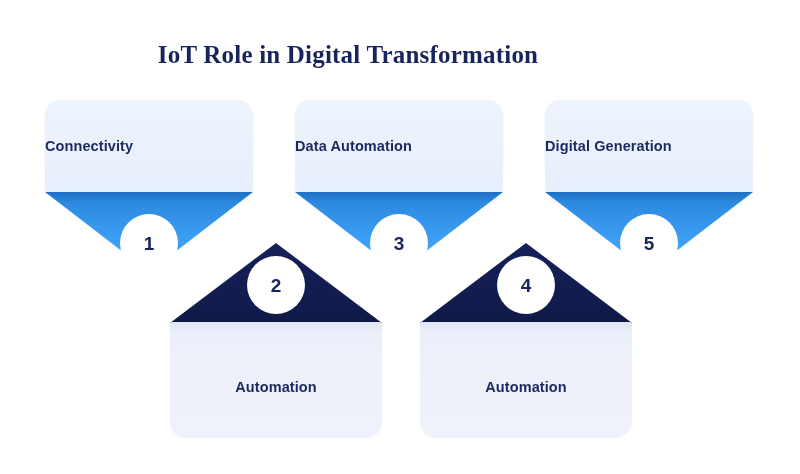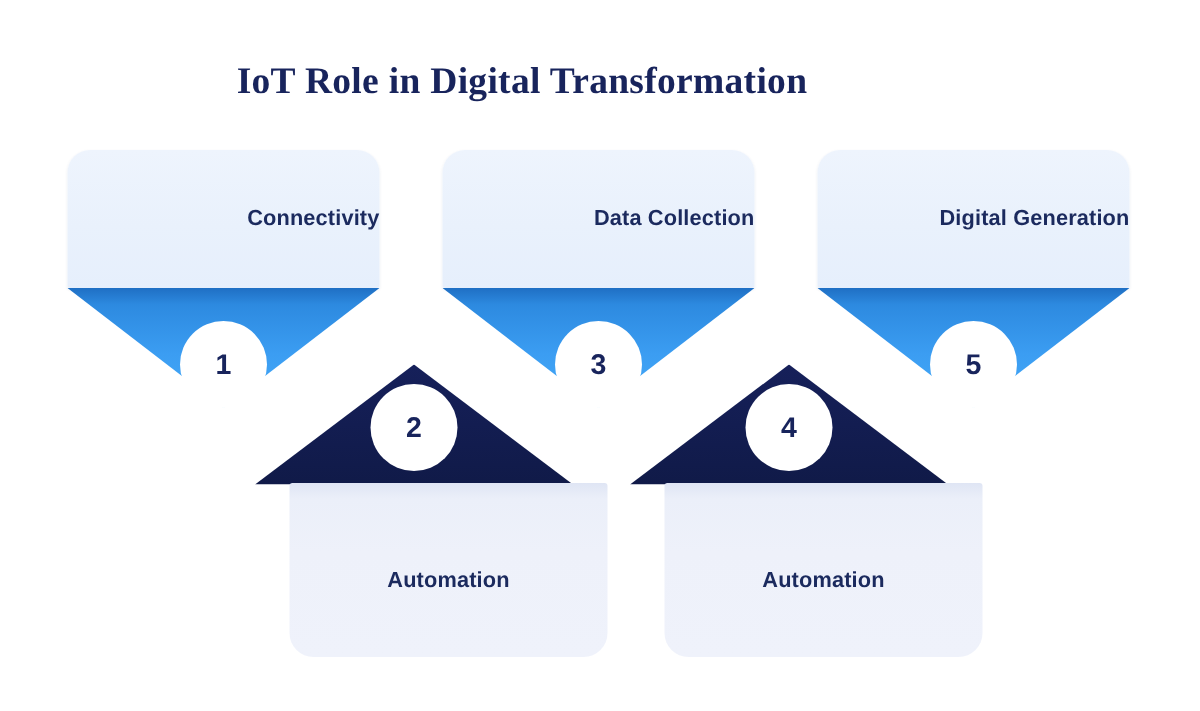--- a/index.html
+++ b/index.html
@@ -38,7 +38,7 @@
     background:linear-gradient(180deg,#eef4fd 0%,#e9f1fc 55%,#e6effc 100%);
     border-radius:15px 15px 2px 2px;
     box-shadow:0 1px 2px rgba(30,60,120,.07);
-    display:flex; align-items:center; justify-content:flex-end;
+    display:flex; align-items:center; justify-content:flex-start;
   }
   .card-top .label{
     font-size:14.5px;

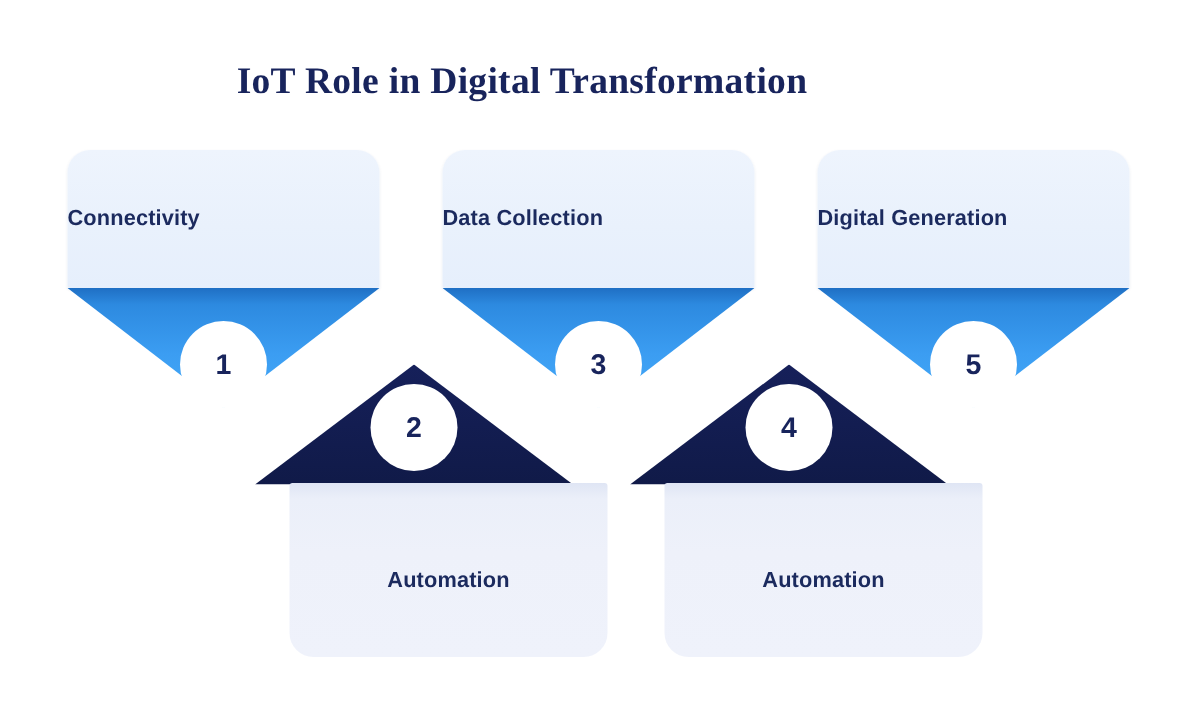--- a/index.html
+++ b/index.html
@@ -152,7 +152,7 @@
 
   <div class="step step-down" style="left:295px; top:100px;">
     <div class="card-top">
-      <span class="label">Data Collection</span>
+      <span class="label">Data Automation</span>
     </div>
     <div class="tri-down">
       <svg viewBox="0 0 208 80" xmlns="http://www.w3.org/2000/svg">

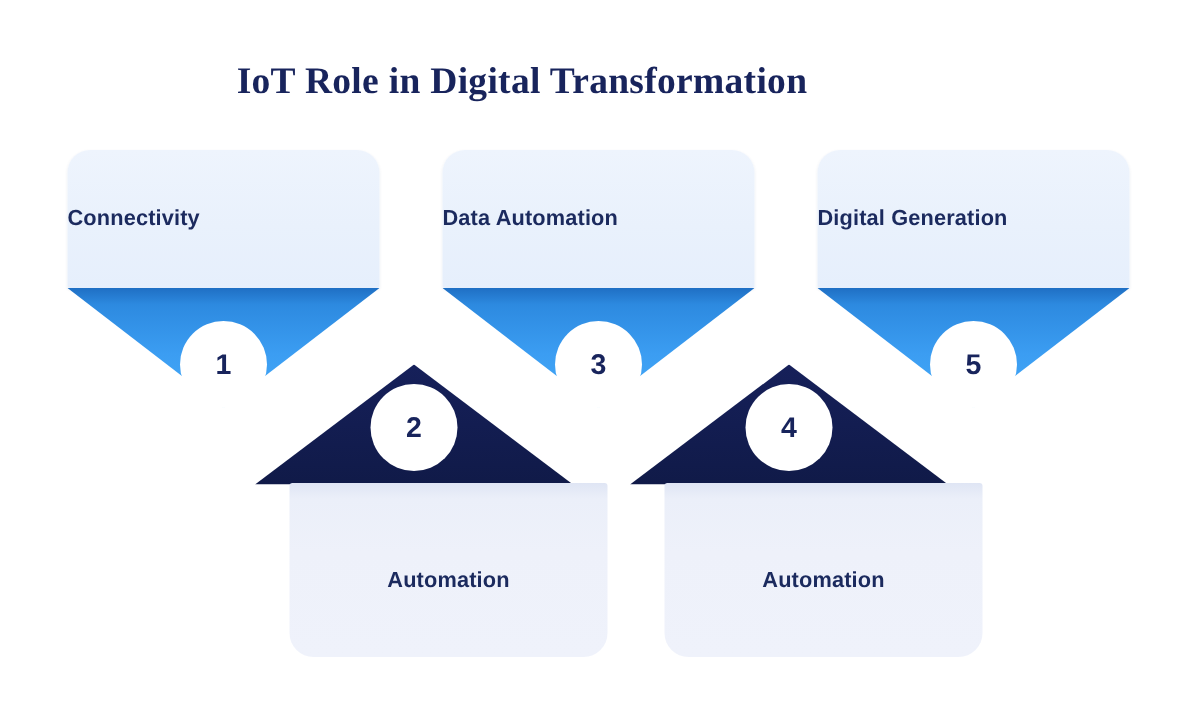--- a/index.html
+++ b/index.html
@@ -72,7 +72,7 @@
     width:212px; height:116px;
     background:linear-gradient(180deg,#dfe5f4 0%,#ebeff9 9%,#eef1fa 40%,#eff2fb 100%);
     border-radius:2px 2px 16px 16px;
-    display:flex; align-items:center; justify-content:center;margin-left:23px;
+    display:flex; align-items:center; justify-content:center;
   }
   .card-bottom .label{
     font-size:14.5px;

